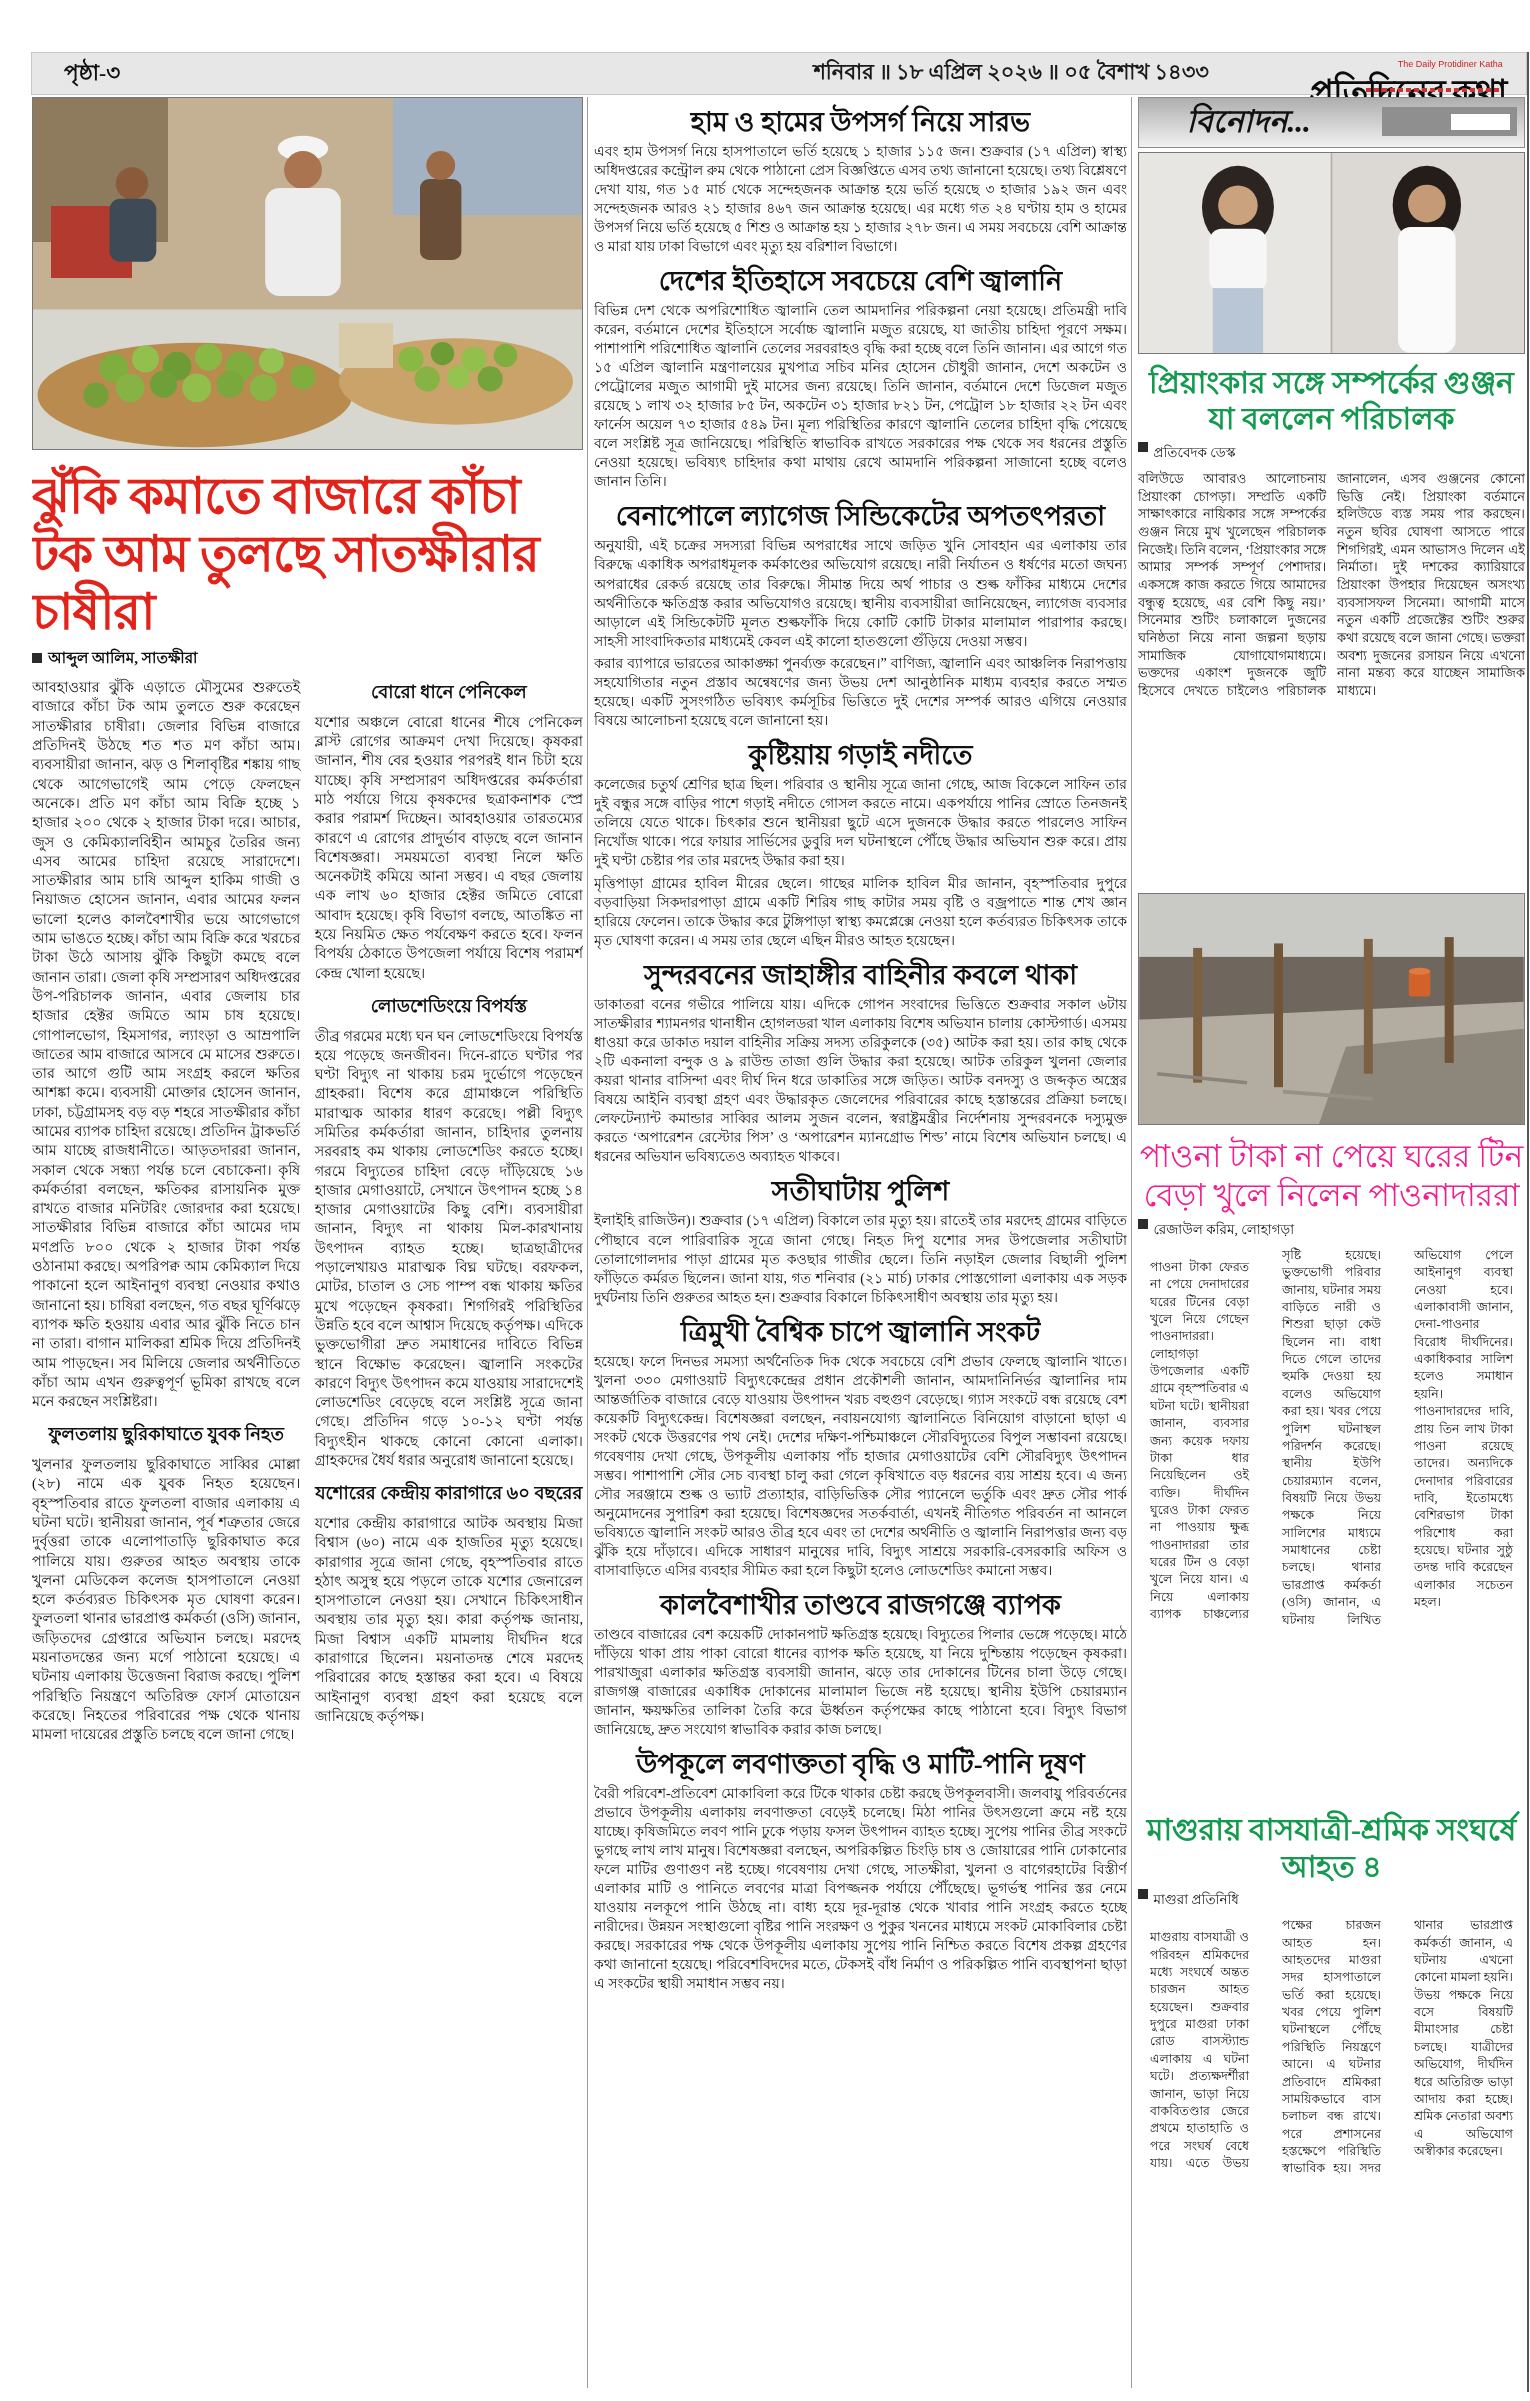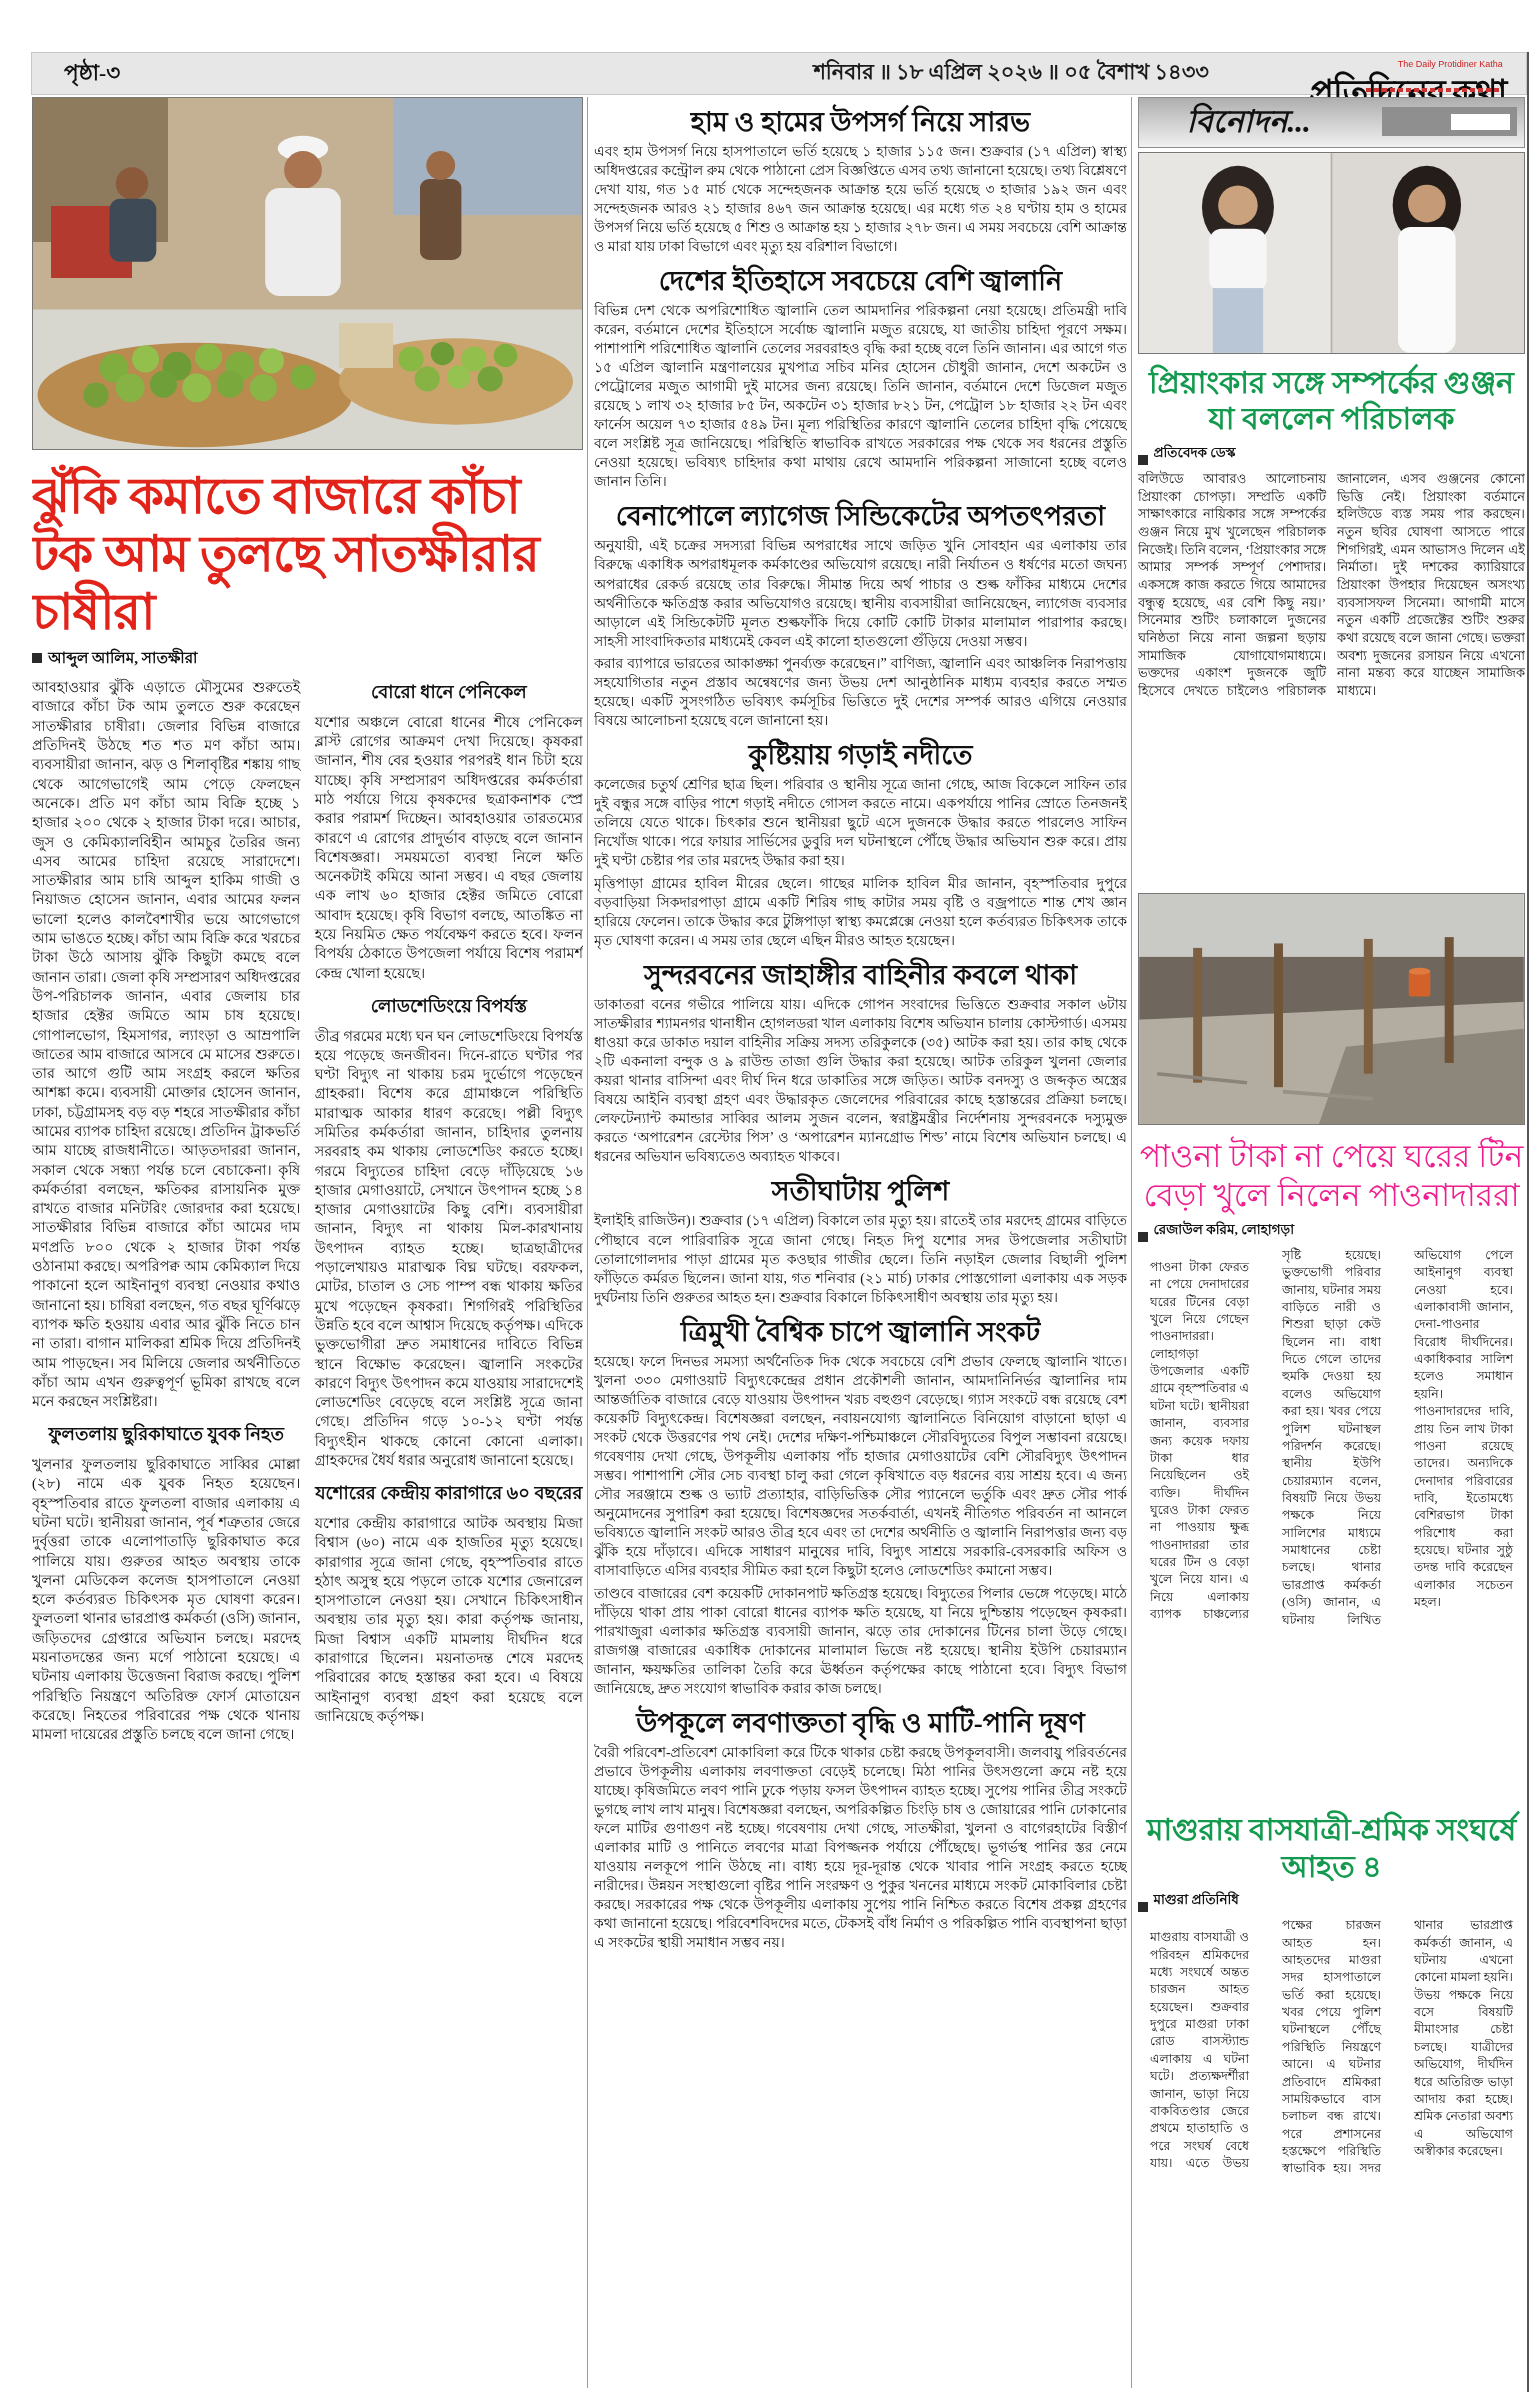--- a/index.html
+++ b/index.html
@@ -56,7 +56,7 @@
   .r-body-3 p{font-size:12.4px;line-height:1.4;text-align:justify;margin:12px;}
   #r2-body{height:558px;}
   #r3-body{height:410px;}
-  .byline-sm{font-size:13.5px;font-weight:bold;display:flex;align-items:flex-end;gap:5.4px;margin:1.8px 0 5.4px 0;}
+  .byline-sm{font-size:13.5px;font-weight:normal;display:flex;align-items:flex-start;gap:5.4px;margin:1.8px 0 5.4px 0;}
 </style>
 </head>
 <body>

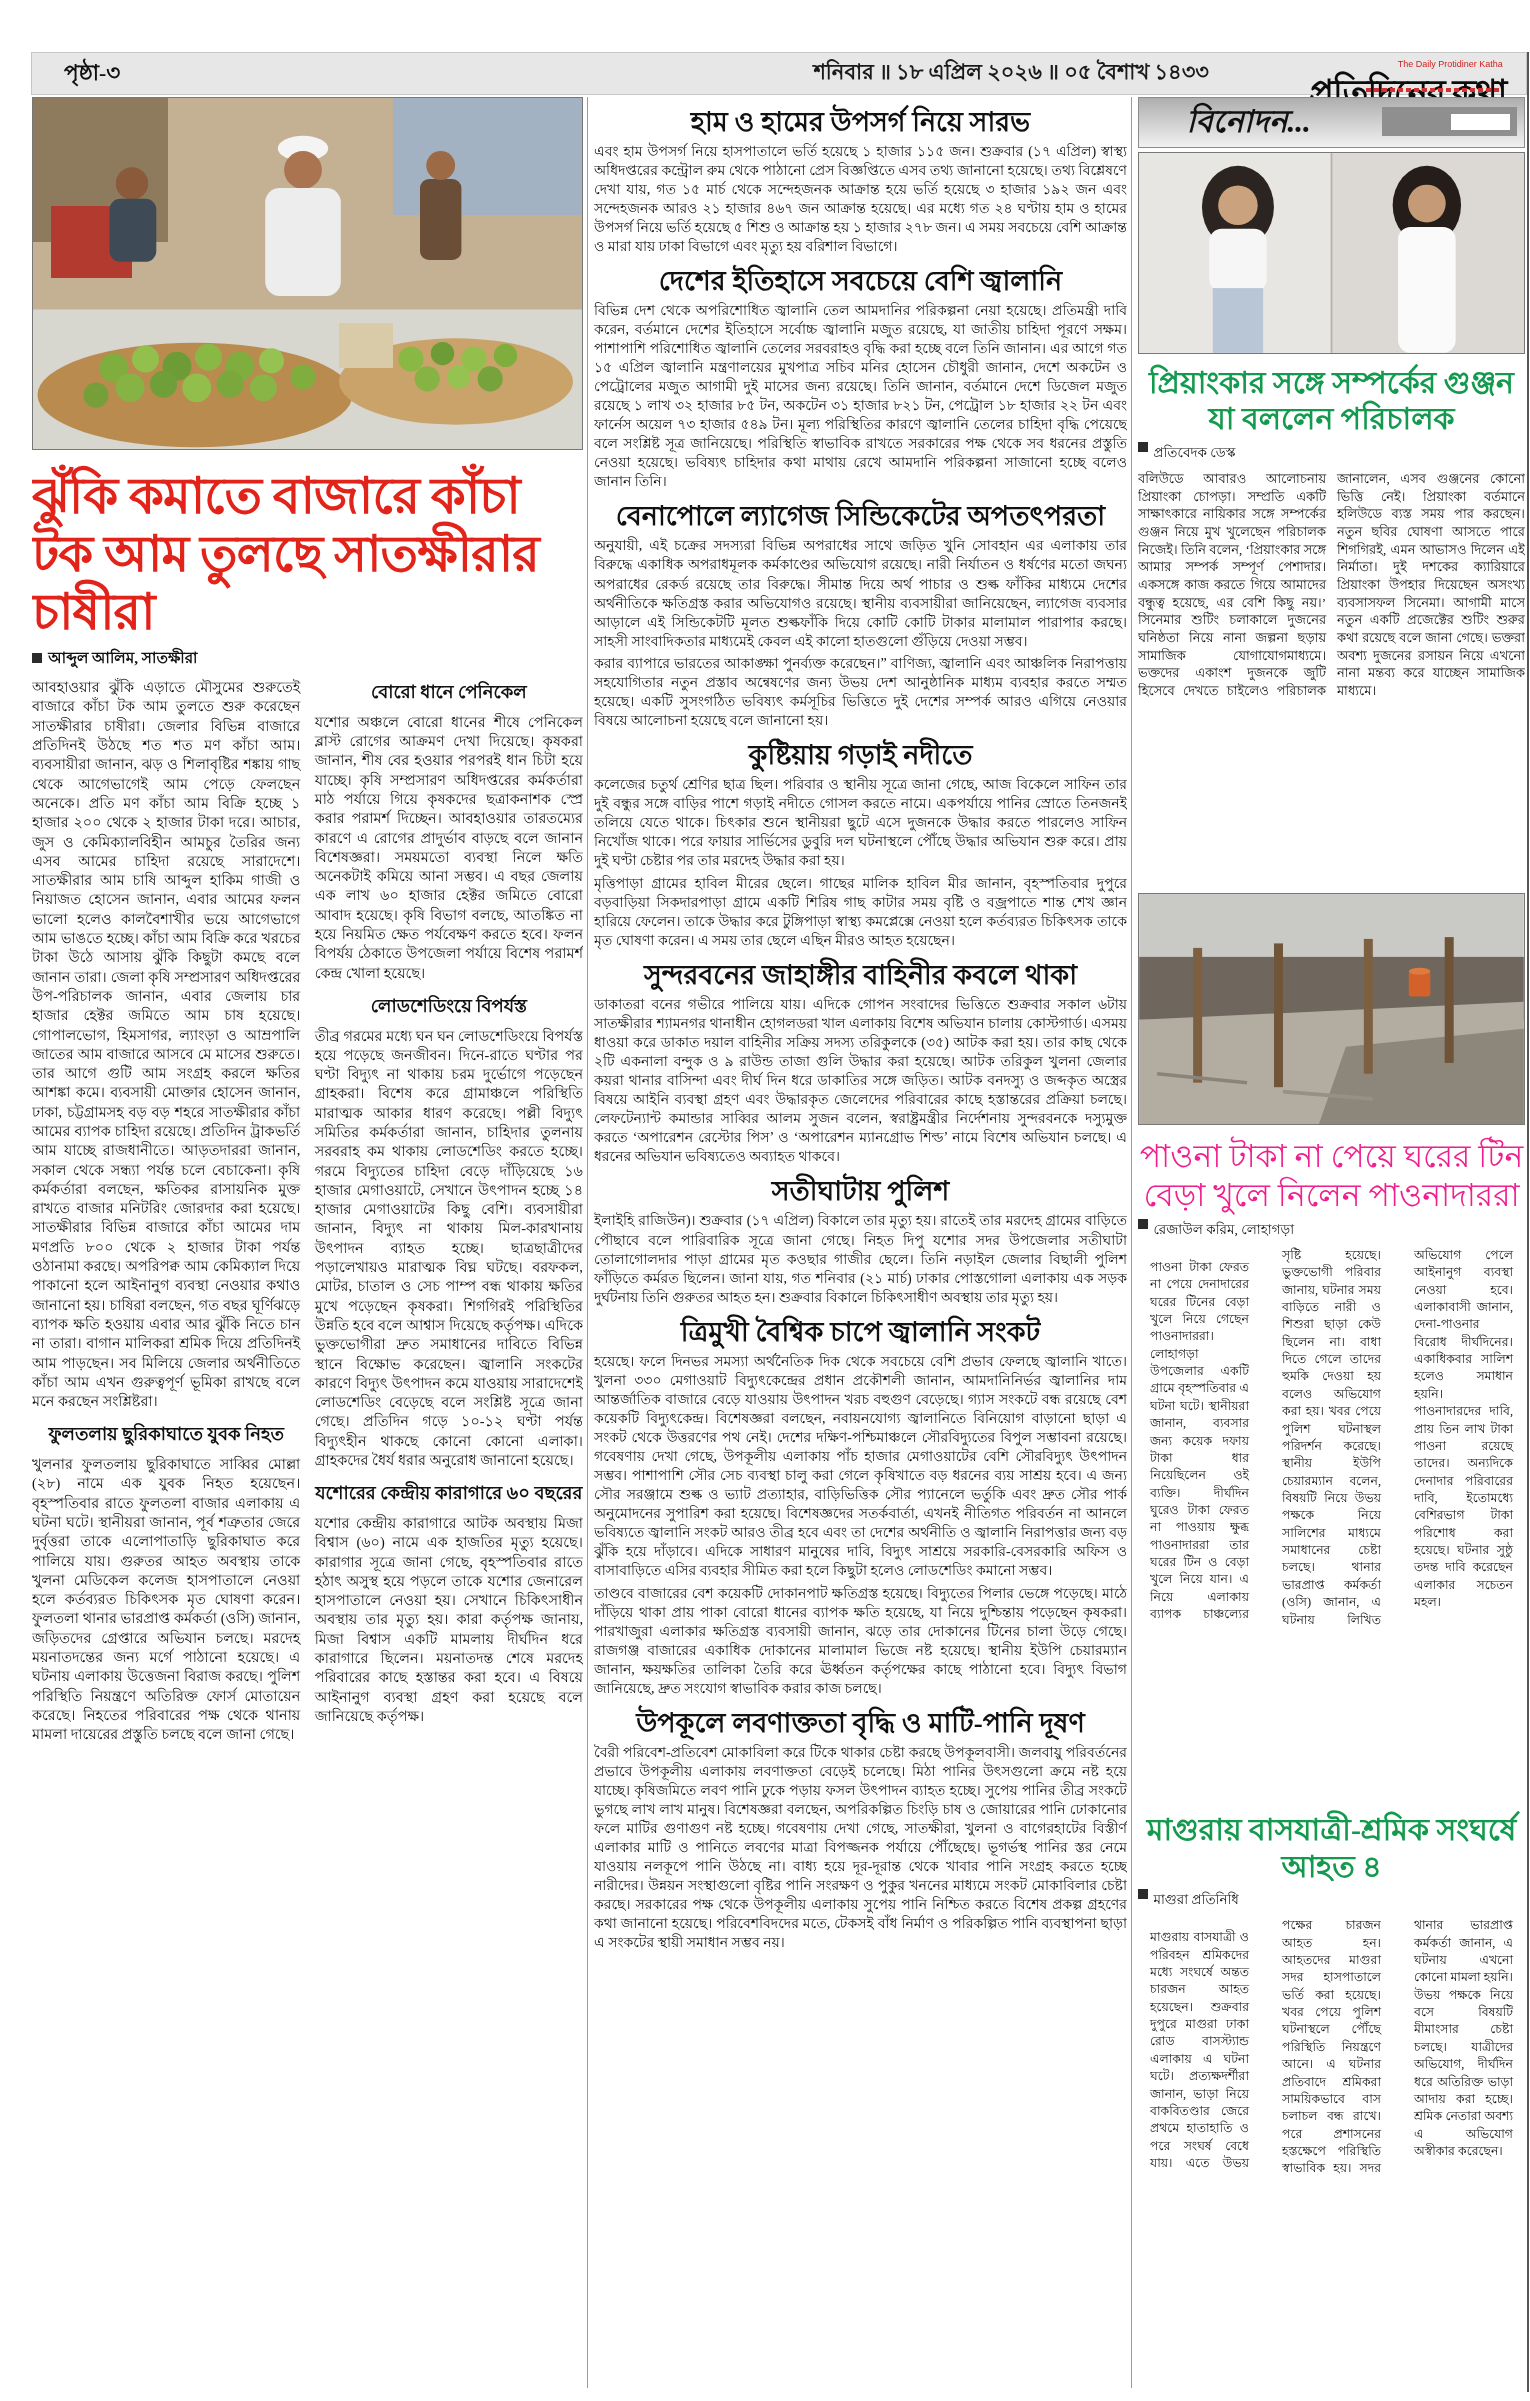--- a/index.html
+++ b/index.html
@@ -169,6 +169,7 @@
     <p>হয়েছে। ফলে দিনভর সমস্যা অর্থনৈতিক দিক থেকে সবচেয়ে বেশি প্রভাব ফেলছে জ্বালানি খাতে। খুলনা ৩৩০ মেগাওয়াট বিদ্যুৎকেন্দ্রের প্রধান প্রকৌশলী জানান, আমদানিনির্ভর জ্বালানির দাম আন্তর্জাতিক বাজারে বেড়ে যাওয়ায় উৎপাদন খরচ বহুগুণ বেড়েছে। গ্যাস সংকটে বন্ধ রয়েছে বেশ কয়েকটি বিদ্যুৎকেন্দ্র। বিশেষজ্ঞরা বলছেন, নবায়নযোগ্য জ্বালানিতে বিনিয়োগ বাড়ানো ছাড়া এ সংকট থেকে উত্তরণের পথ নেই। দেশের দক্ষিণ-পশ্চিমাঞ্চলে সৌরবিদ্যুতের বিপুল সম্ভাবনা রয়েছে। গবেষণায় দেখা গেছে, উপকূলীয় এলাকায় পাঁচ হাজার মেগাওয়াটের বেশি সৌরবিদ্যুৎ উৎপাদন সম্ভব। পাশাপাশি সৌর সেচ ব্যবস্থা চালু করা গেলে কৃষিখাতে বড় ধরনের ব্যয় সাশ্রয় হবে। এ জন্য সৌর সরঞ্জামে শুল্ক ও ভ্যাট প্রত্যাহার, বাড়িভিত্তিক সৌর প্যানেলে ভর্তুকি এবং দ্রুত সৌর পার্ক অনুমোদনের সুপারিশ করা হয়েছে। বিশেষজ্ঞদের সতর্কবার্তা, এখনই নীতিগত পরিবর্তন না আনলে ভবিষ্যতে জ্বালানি সংকট আরও তীব্র হবে এবং তা দেশের অর্থনীতি ও জ্বালানি নিরাপত্তার জন্য বড় ঝুঁকি হয়ে দাঁড়াবে। এদিকে সাধারণ মানুষের দাবি, বিদ্যুৎ সাশ্রয়ে সরকারি-বেসরকারি অফিস ও বাসাবাড়িতে এসির ব্যবহার সীমিত করা হলে কিছুটা হলেও লোডশেডিং কমানো সম্ভব।</p>
   </div>
   <div class="c-article">
+    <h2>কালবৈশাখীর তাণ্ডবে রাজগঞ্জে ব্যাপক</h2>
     <p>তাণ্ডবে বাজারের বেশ কয়েকটি দোকানপাট ক্ষতিগ্রস্ত হয়েছে। বিদ্যুতের পিলার ভেঙ্গে পড়েছে। মাঠে দাঁড়িয়ে থাকা প্রায় পাকা বোরো ধানের ব্যাপক ক্ষতি হয়েছে, যা নিয়ে দুশ্চিন্তায় পড়েছেন কৃষকরা। পারখাজুরা এলাকার ক্ষতিগ্রস্ত ব্যবসায়ী জানান, ঝড়ে তার দোকানের টিনের চালা উড়ে গেছে। রাজগঞ্জ বাজারের একাধিক দোকানের মালামাল ভিজে নষ্ট হয়েছে। স্থানীয় ইউপি চেয়ারম্যান জানান, ক্ষয়ক্ষতির তালিকা তৈরি করে ঊর্ধ্বতন কর্তৃপক্ষের কাছে পাঠানো হবে। বিদ্যুৎ বিভাগ জানিয়েছে, দ্রুত সংযোগ স্বাভাবিক করার কাজ চলছে।</p>
   </div>
   <div class="c-article">

